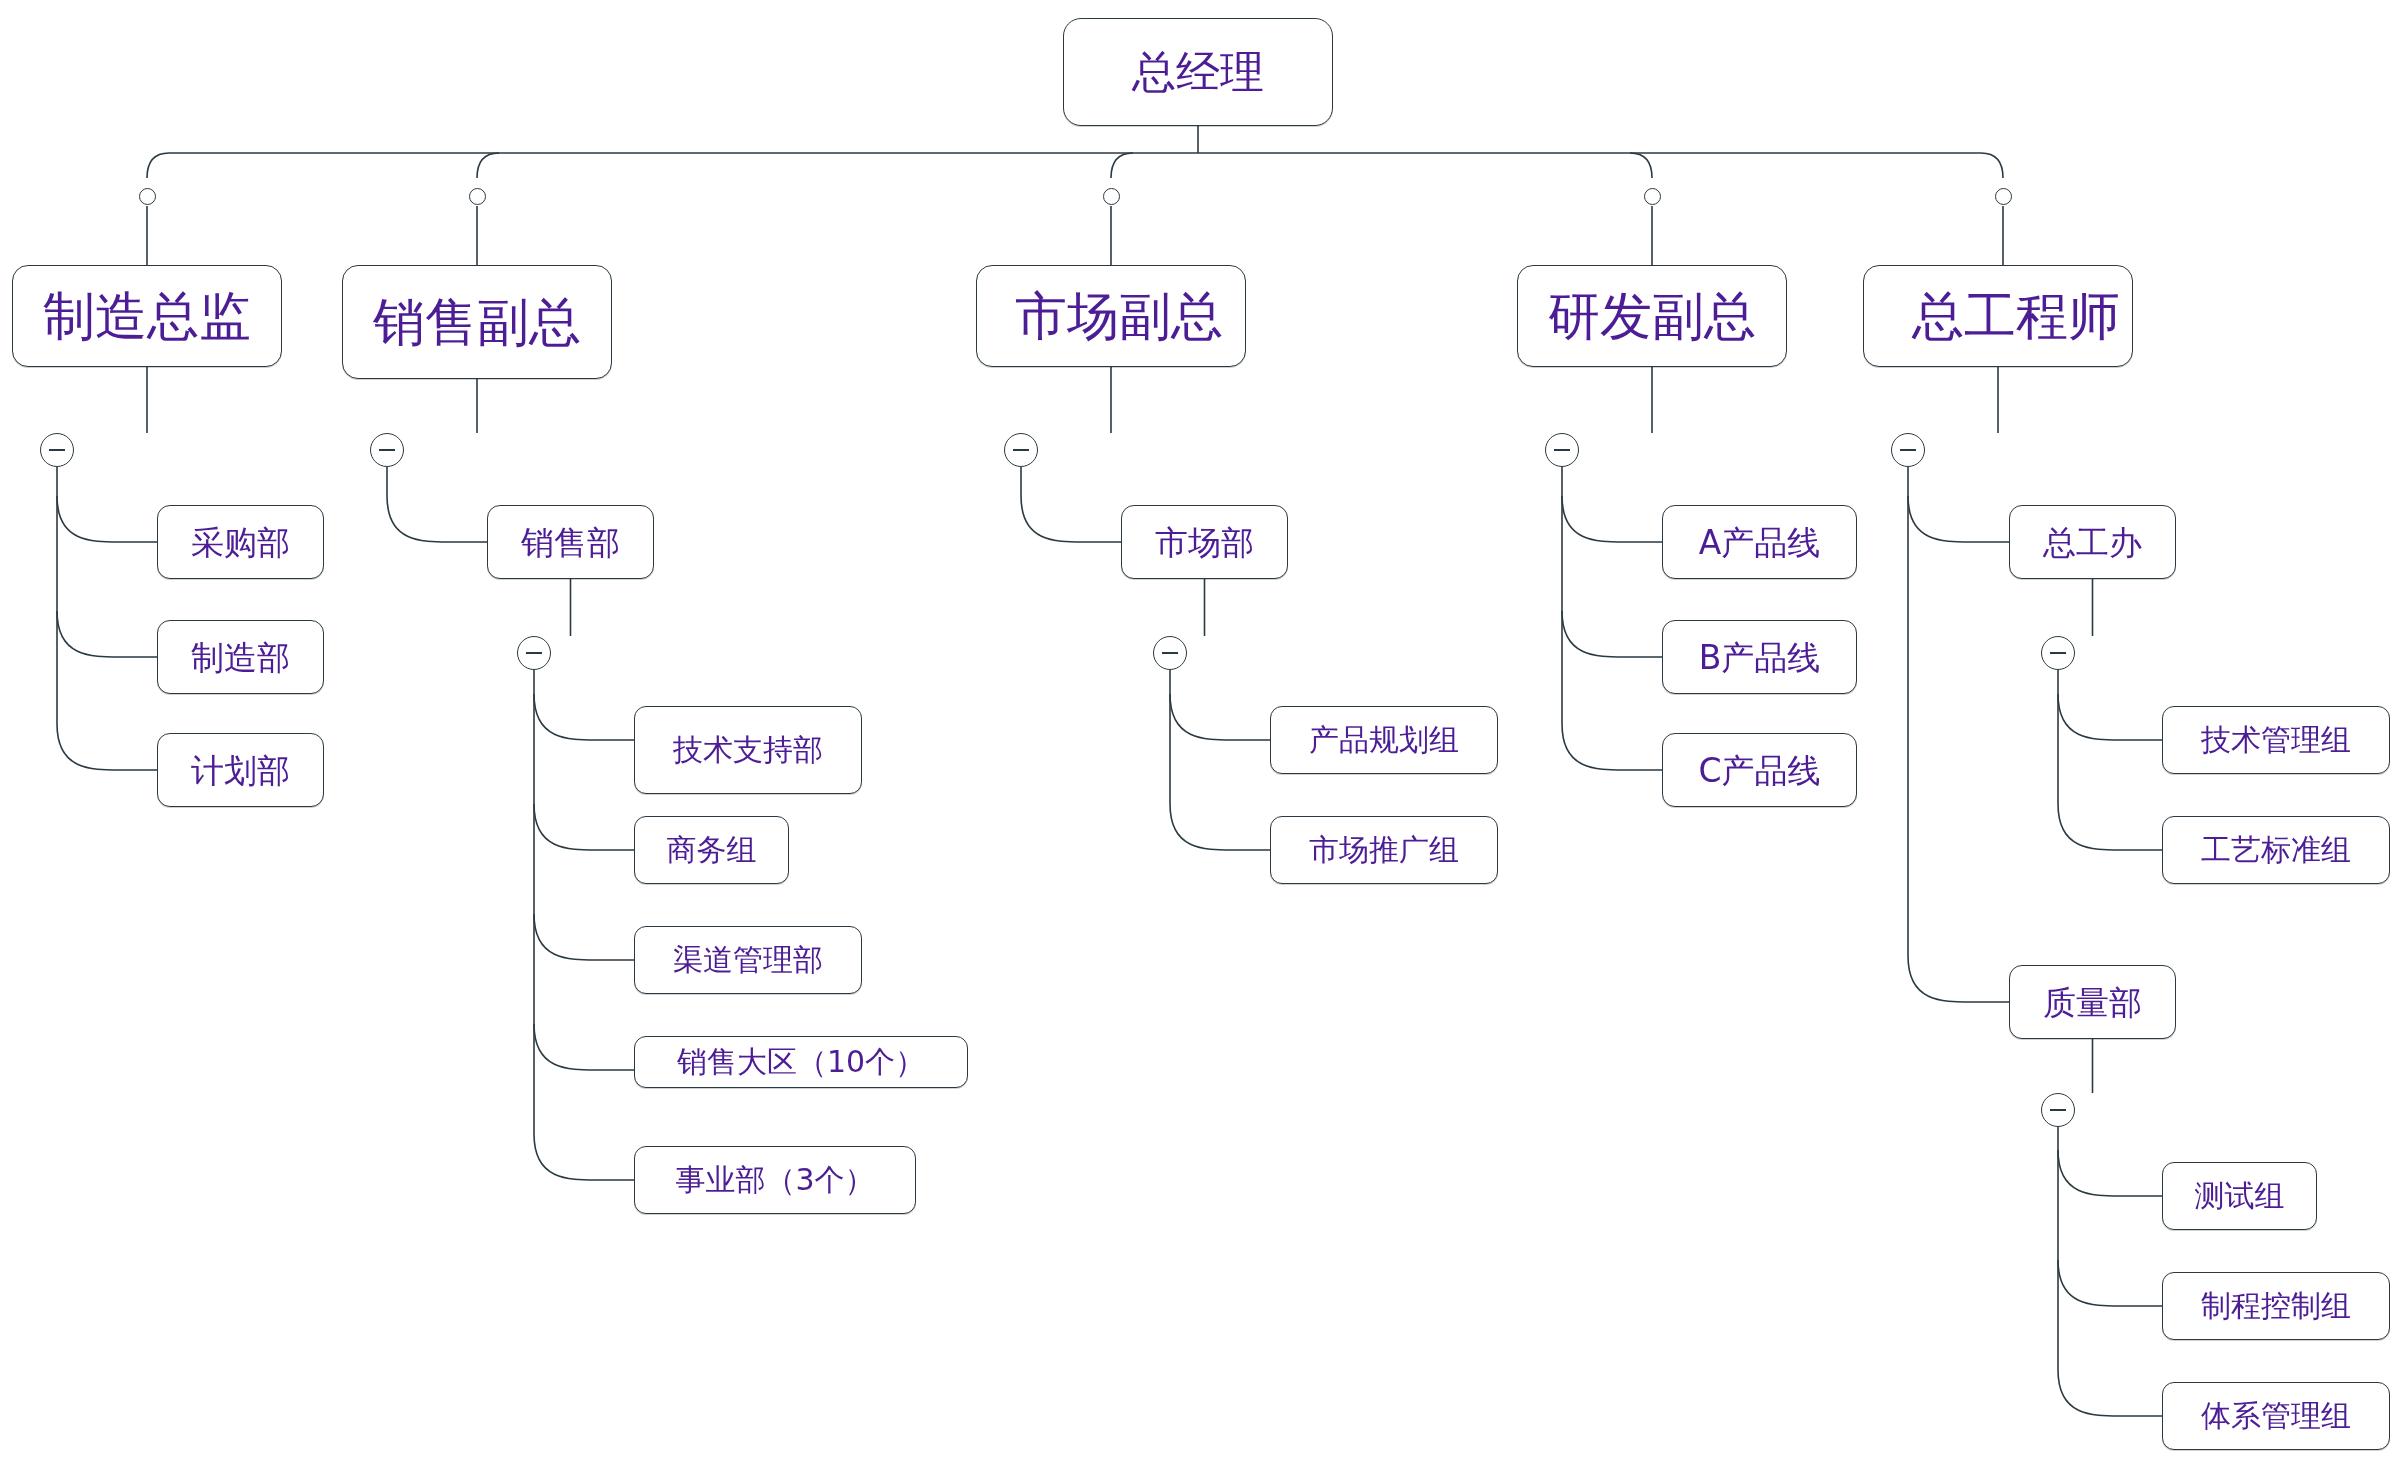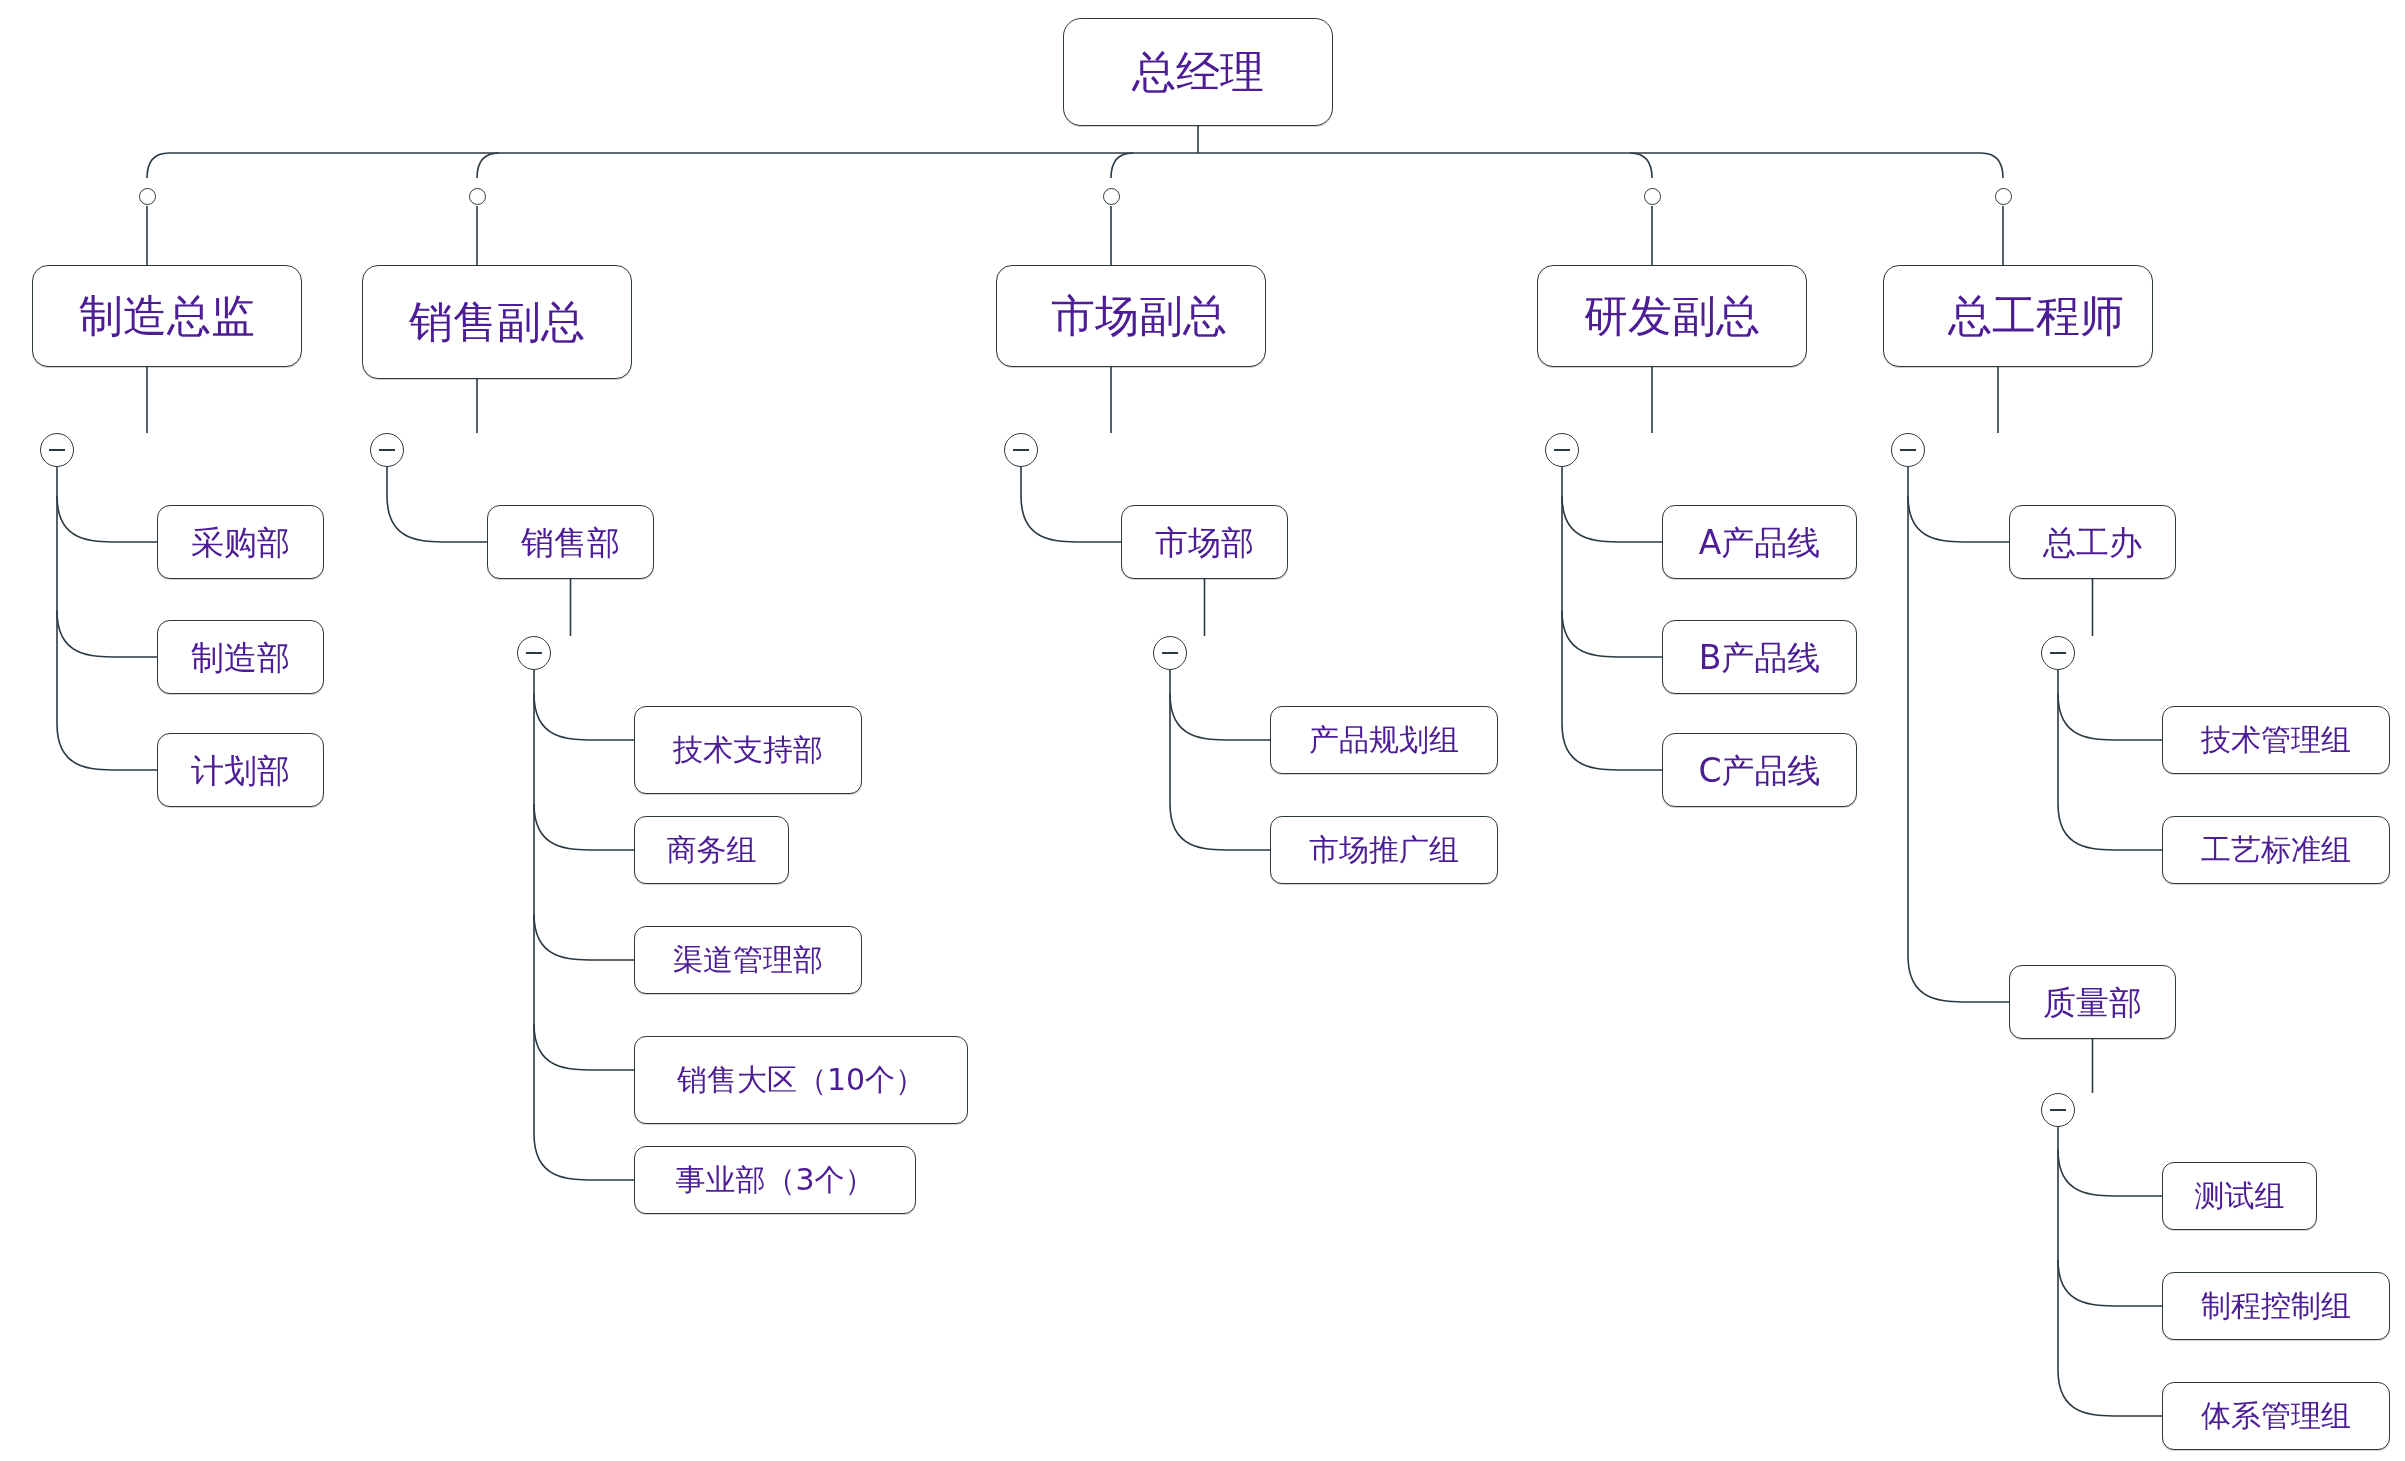--- a/index.html
+++ b/index.html
@@ -38,7 +38,7 @@
     box-shadow: 0 1px 0 rgba(0,0,0,0.18);
   }
   .node.lvl0 { font-size: 44px; border-radius: 18px; }
-  .node.lvl1 { font-size: 44px; border-radius: 16px; margin-left: 20px; }
+  .node.lvl1 { font-size: 52px; border-radius: 16px; }
   .node.lvl2 { font-size: 33px; border-radius: 13px; }
   .node.lvl3 { font-size: 30px; border-radius: 12px; }
   .toggle {

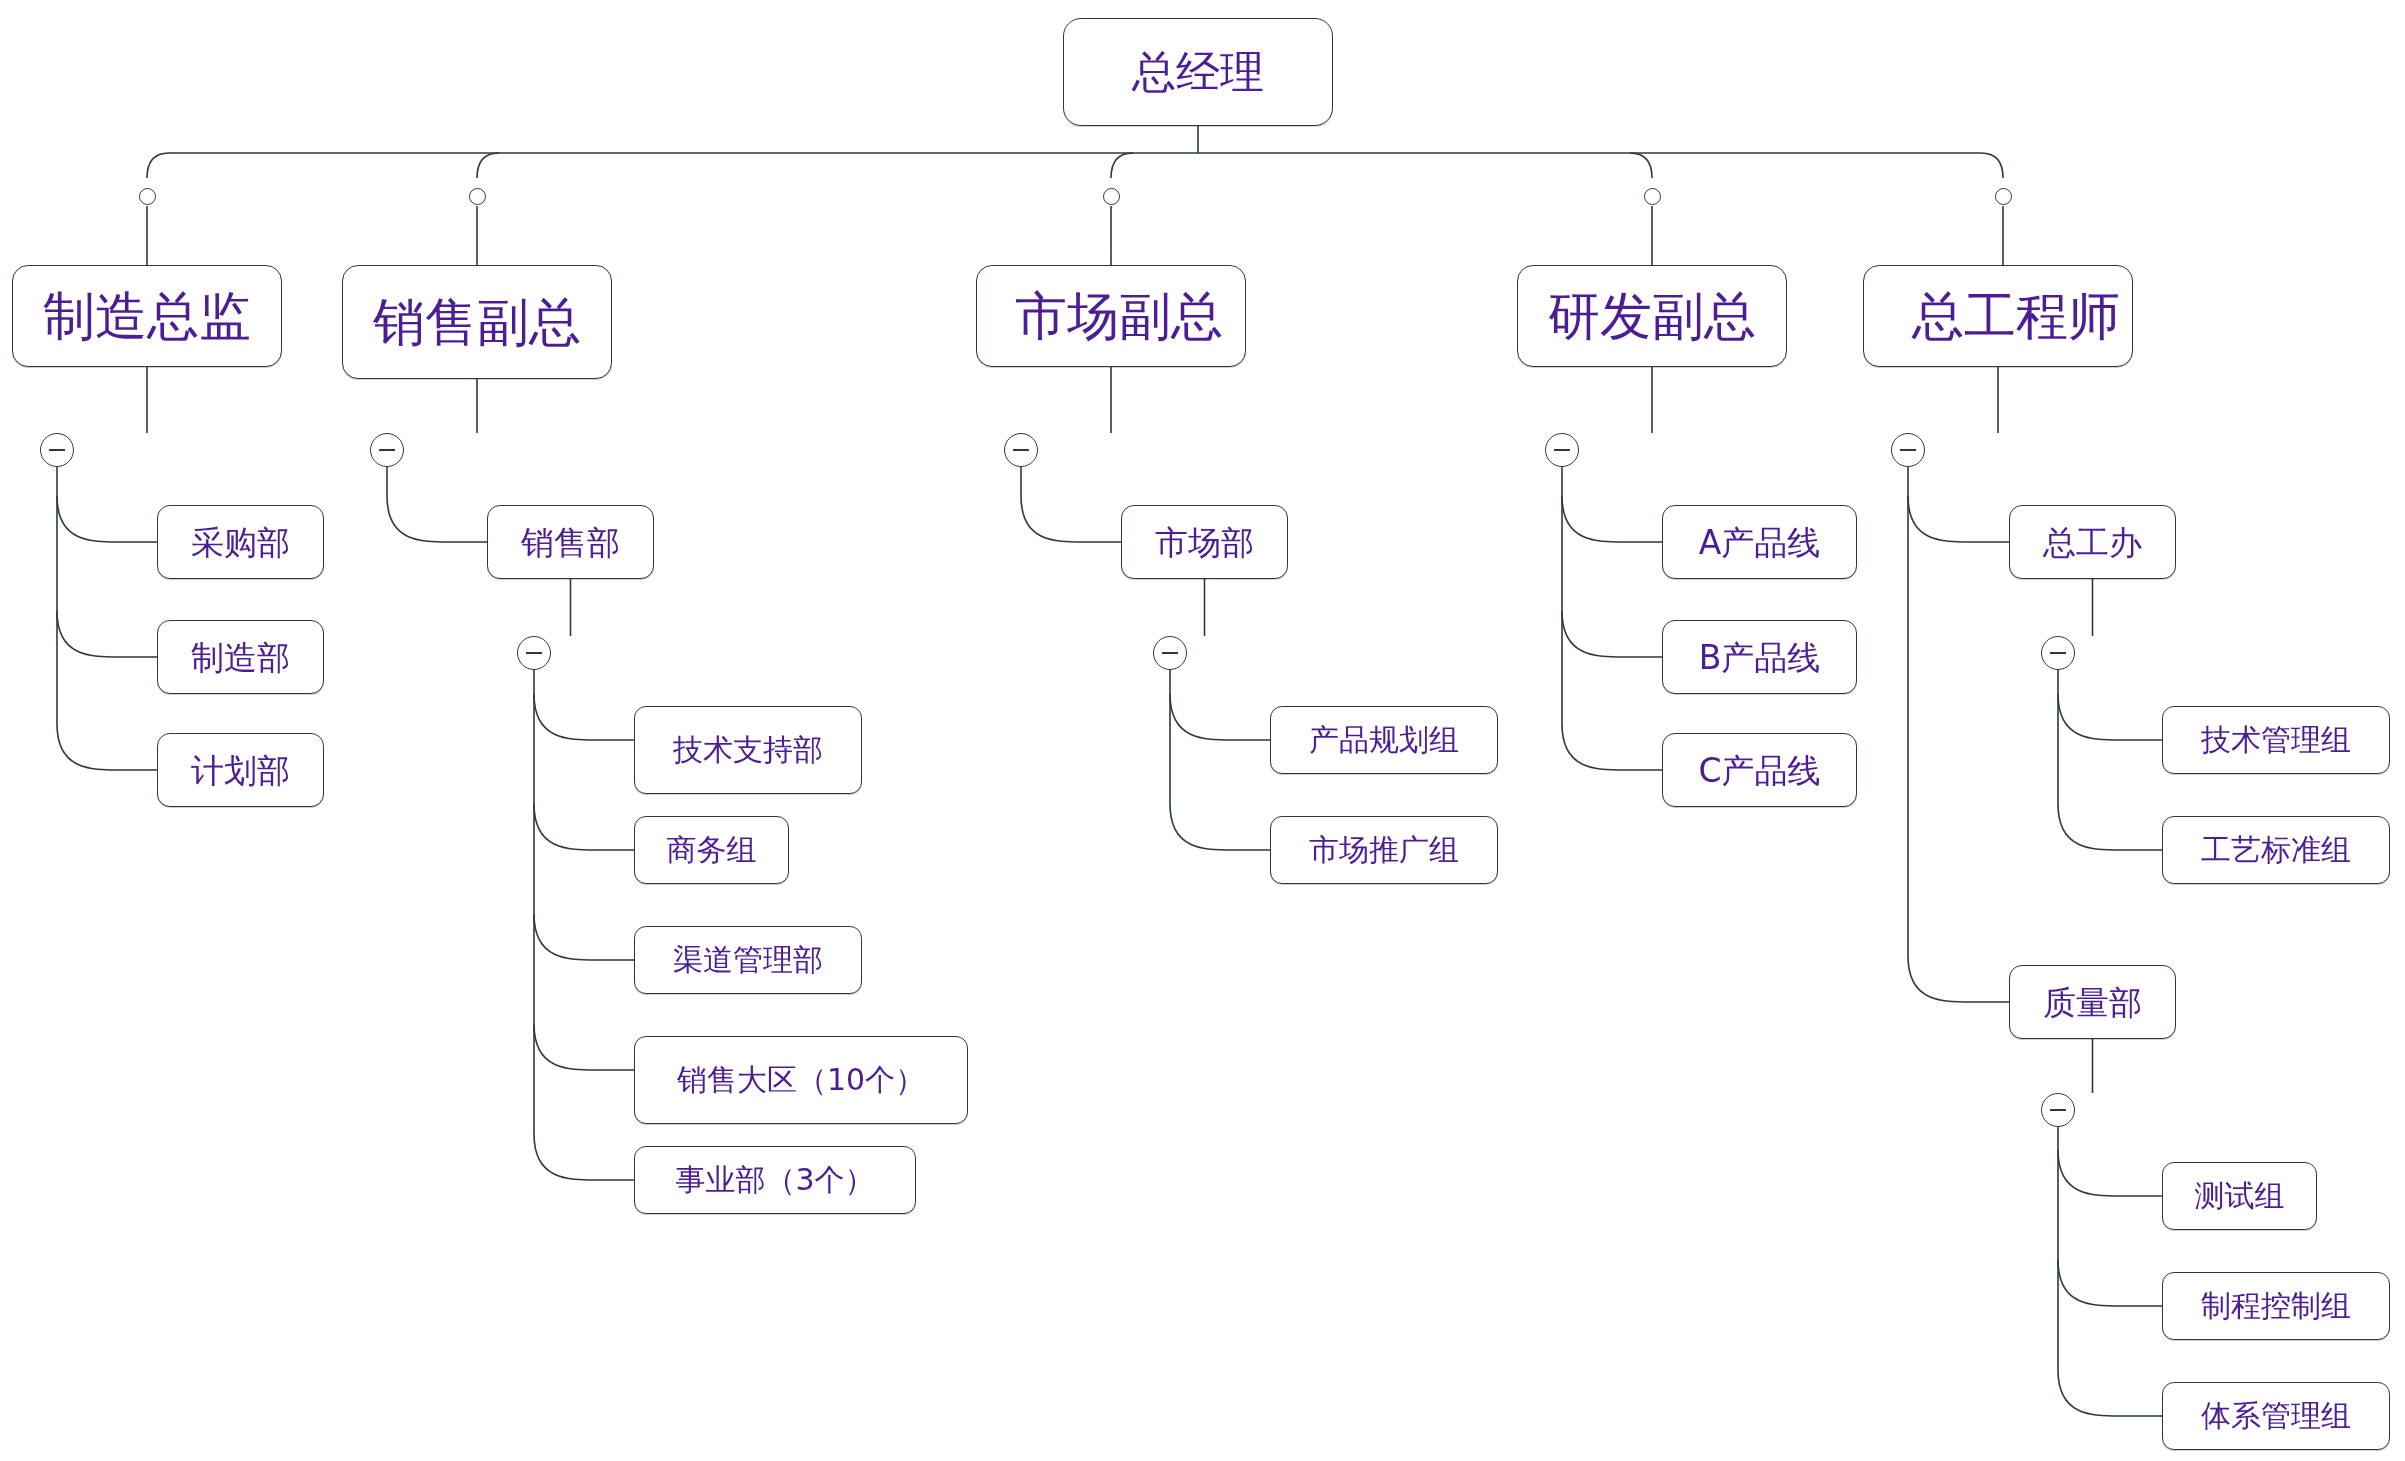--- a/index.html
+++ b/index.html
@@ -144,7 +144,7 @@
       <div class="node lvl3" style="left: 634px; top: 706px; width: 228px; height: 88px;">技术支持部</div>
       <div class="node lvl3" style="left: 634px; top: 816px; width: 155px; height: 68px;">商务组</div>
       <div class="node lvl3" style="left: 634px; top: 926px; width: 228px; height: 68px;">渠道管理部</div>
-      <div class="node lvl3" style="left: 634px; top: 1036px; width: 334px; height: 88px;">销售大区（10个）</div>
+      <div class="node lvl3" style="left: 634px; top: 1036px; width: 334px; height: 52px;">销售大区（10个）</div>
       <div class="node lvl3" style="left: 634px; top: 1146px; width: 282px; height: 68px;">事业部（3个）</div>
       <div class="node lvl2" style="left: 1121px; top: 505px; width: 167px; height: 74px;">市场部</div>
       <div class="node lvl3" style="left: 1270px; top: 706px; width: 228px; height: 68px;">产品规划组</div>

